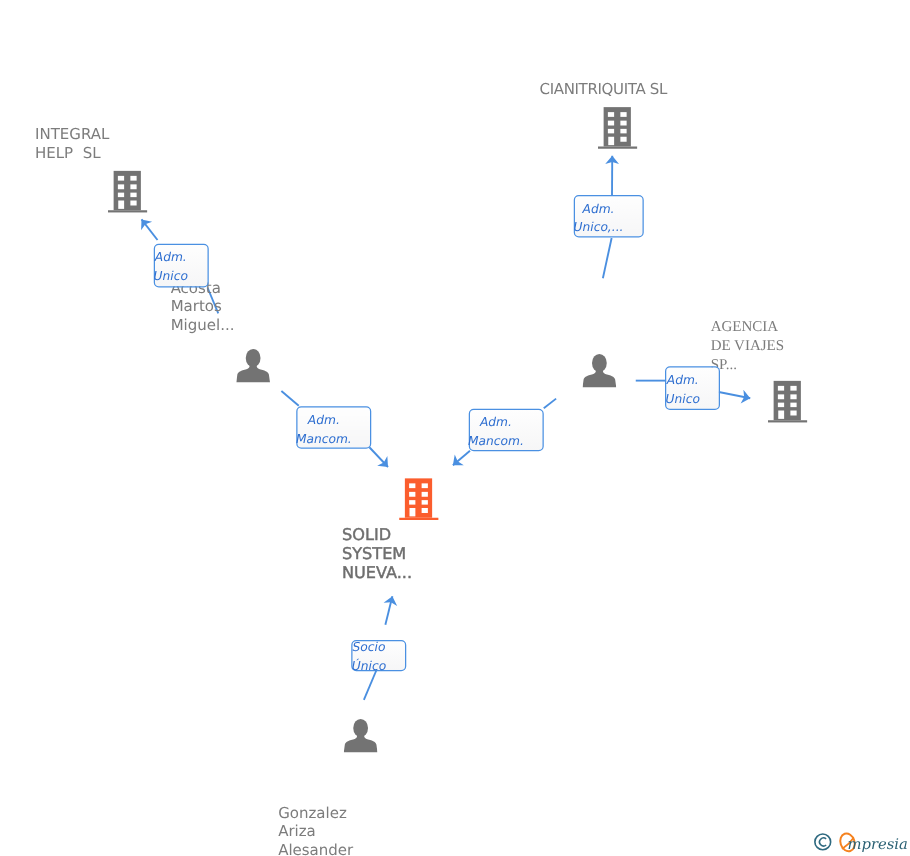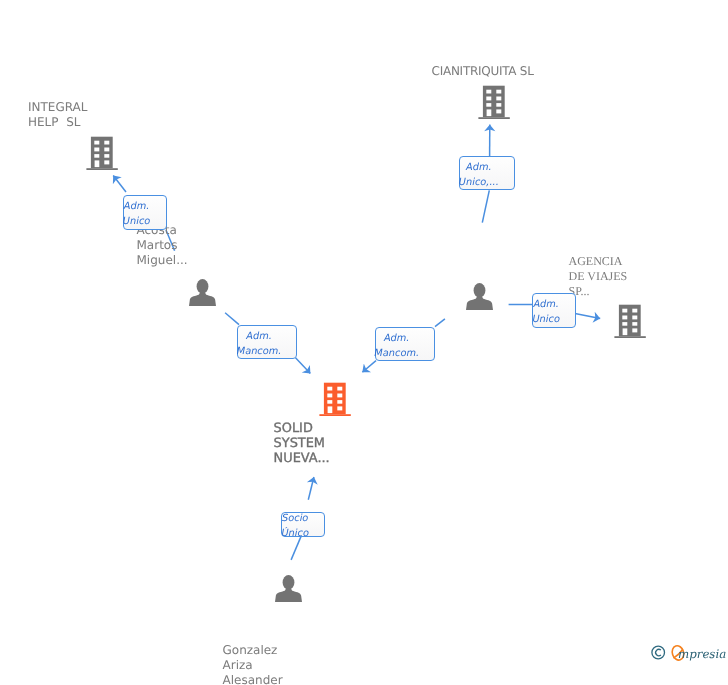--- a/index.html
+++ b/index.html
@@ -144,7 +144,7 @@
   <div class="lbl" style="left:281.4px;top:499.6px;width:43.6px;height:25px;margin-top:12px;">Socio
 Único</div>
 
-  <div class="logo" style="left:648px;top:640px;width:80px;height:22px;">
+  <div class="logo" style="left:648px;top:661px;width:80px;height:22px;">
     <svg width="80" height="22" viewBox="0 0 80 22" style="display:block;overflow:visible;">
       <g>
         <circle cx="10.2" cy="12.5" r="6.3" fill="none" stroke="#2f6a80" stroke-width="1.3"></circle>

